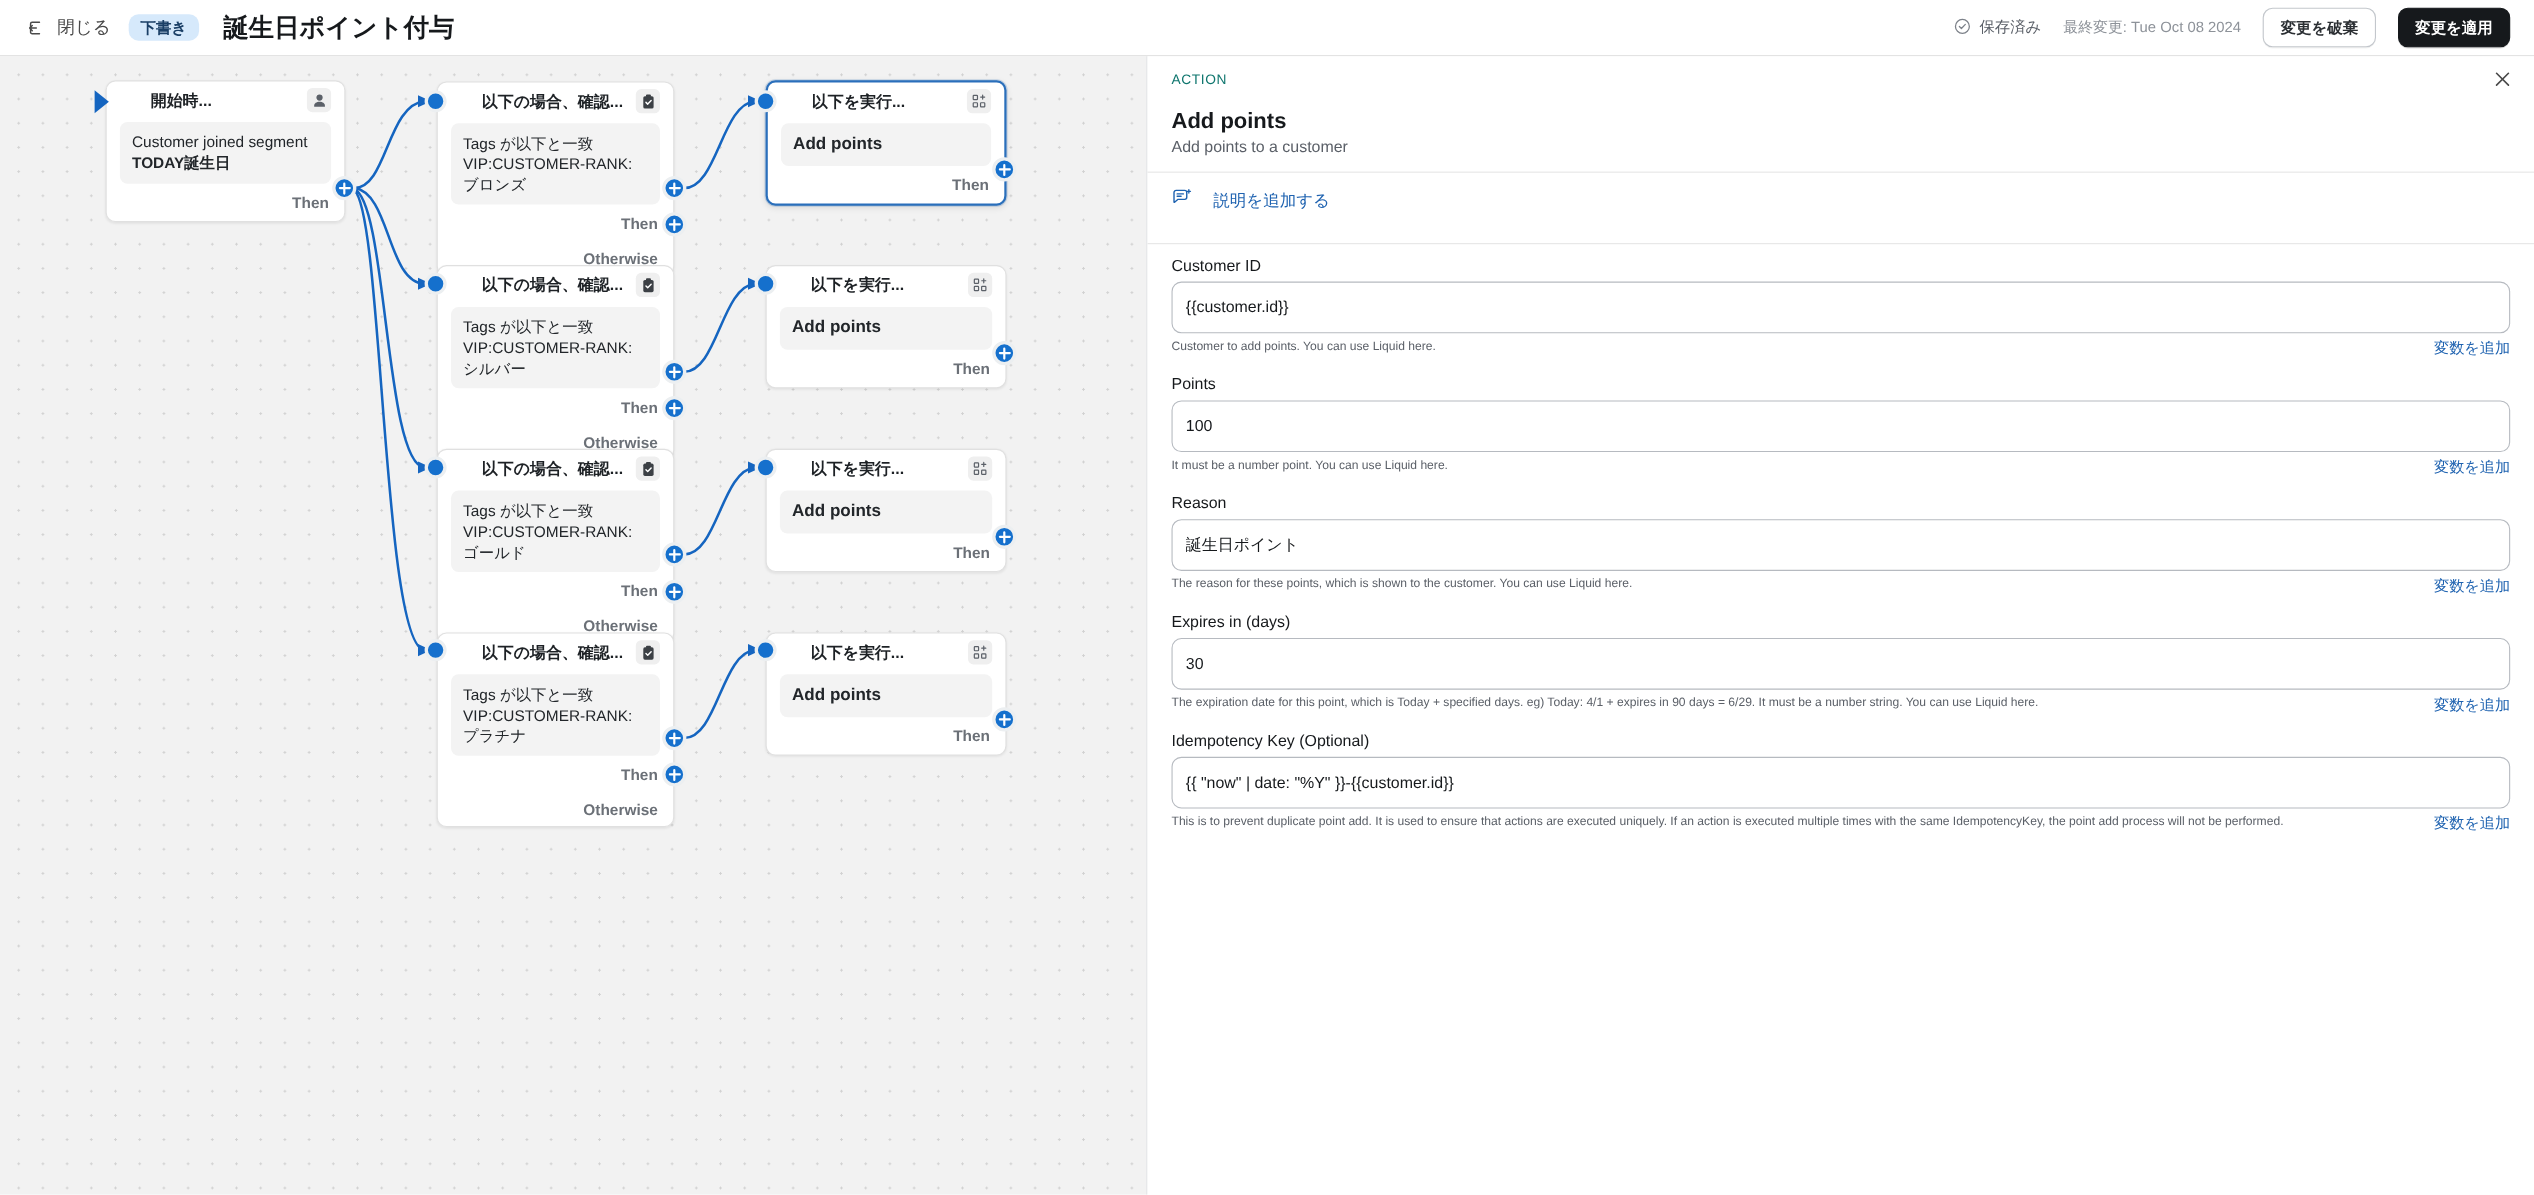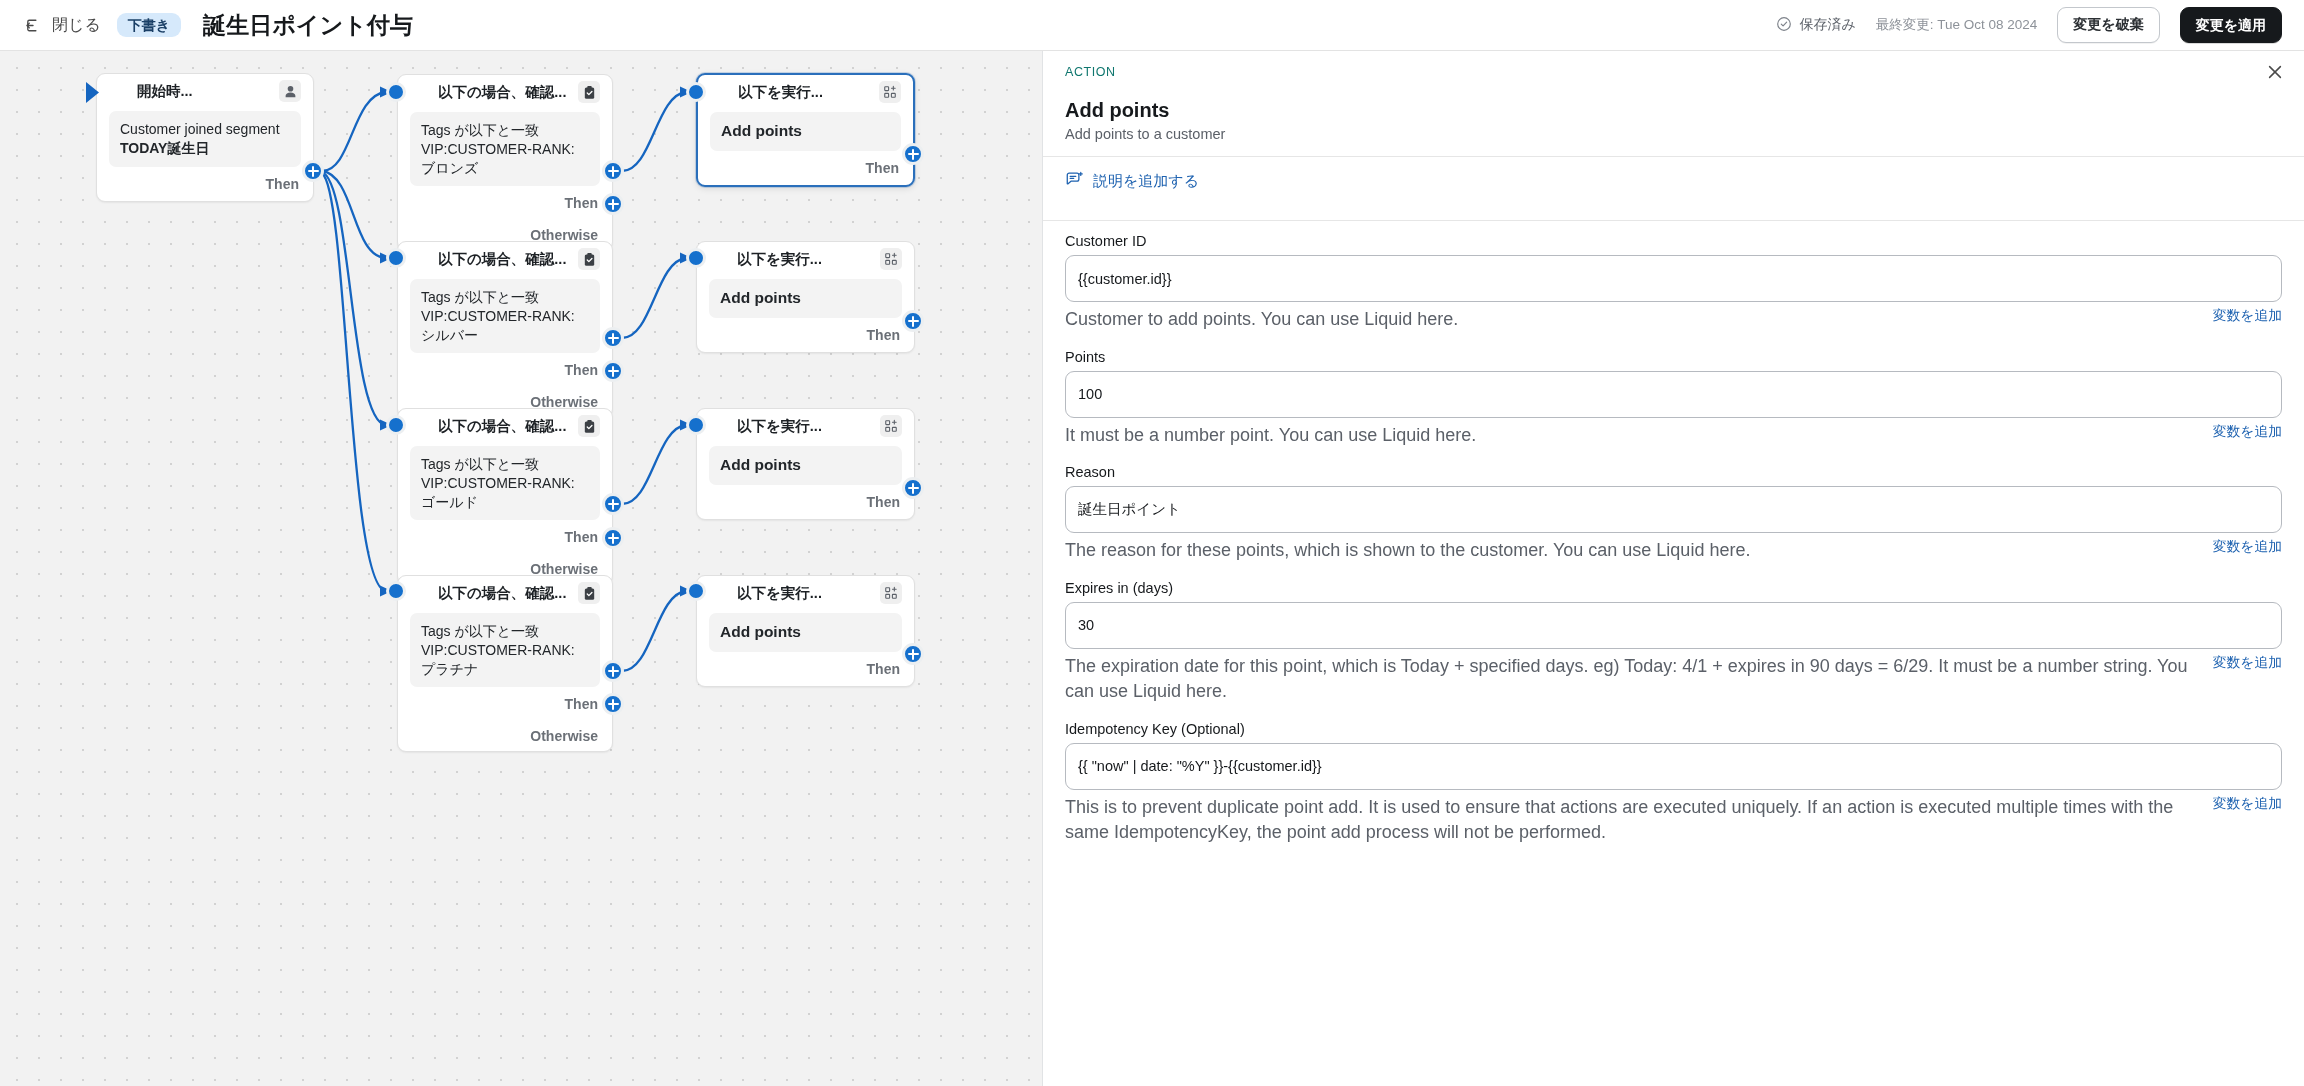--- a/index.html
+++ b/index.html
@@ -54,7 +54,6 @@
     background: #fff; color: #2b2f33;
     border: 1px solid #c3c7cc;
     box-shadow: 0 1px 0 rgba(0,0,0,.05);
-    font-family: Liberation Mono, monospace;
   }
   .btn-primary {
     background: #16191c; color: #fff;

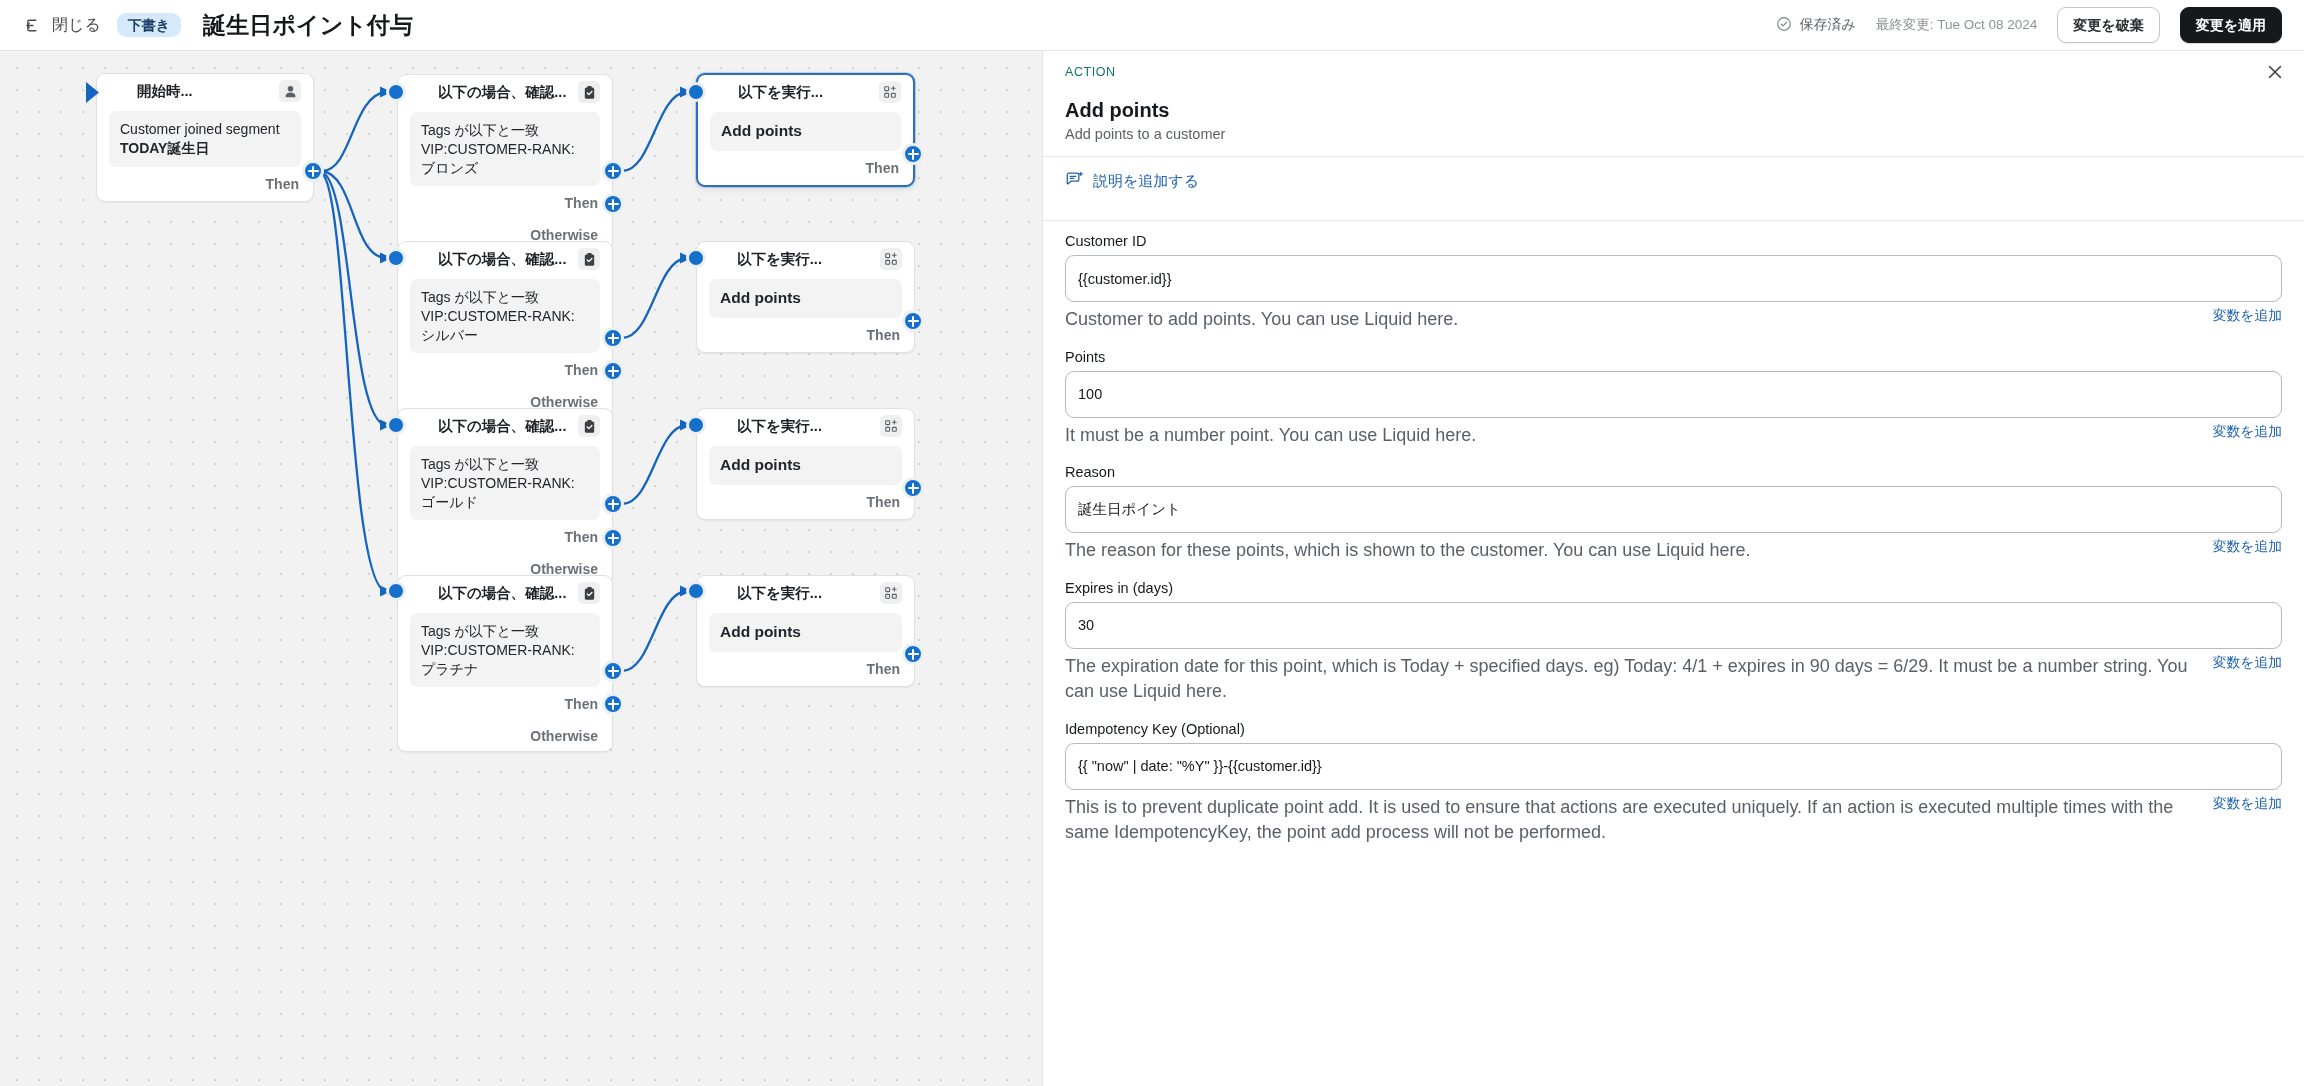--- a/index.html
+++ b/index.html
@@ -174,7 +174,7 @@
   }
   .panel-divider { height: 1px; background: #e6e6e6; margin: 14px 0 0 0; }
   .add-desc {
-    display: flex; align-items: center; gap: 9px;
+    display: flex; align-items: center; gap: 19px;
     padding: 13px 22px; cursor: pointer;
   }
   .add-desc .lbl { color: #1e62b0; font-size: 15px; }

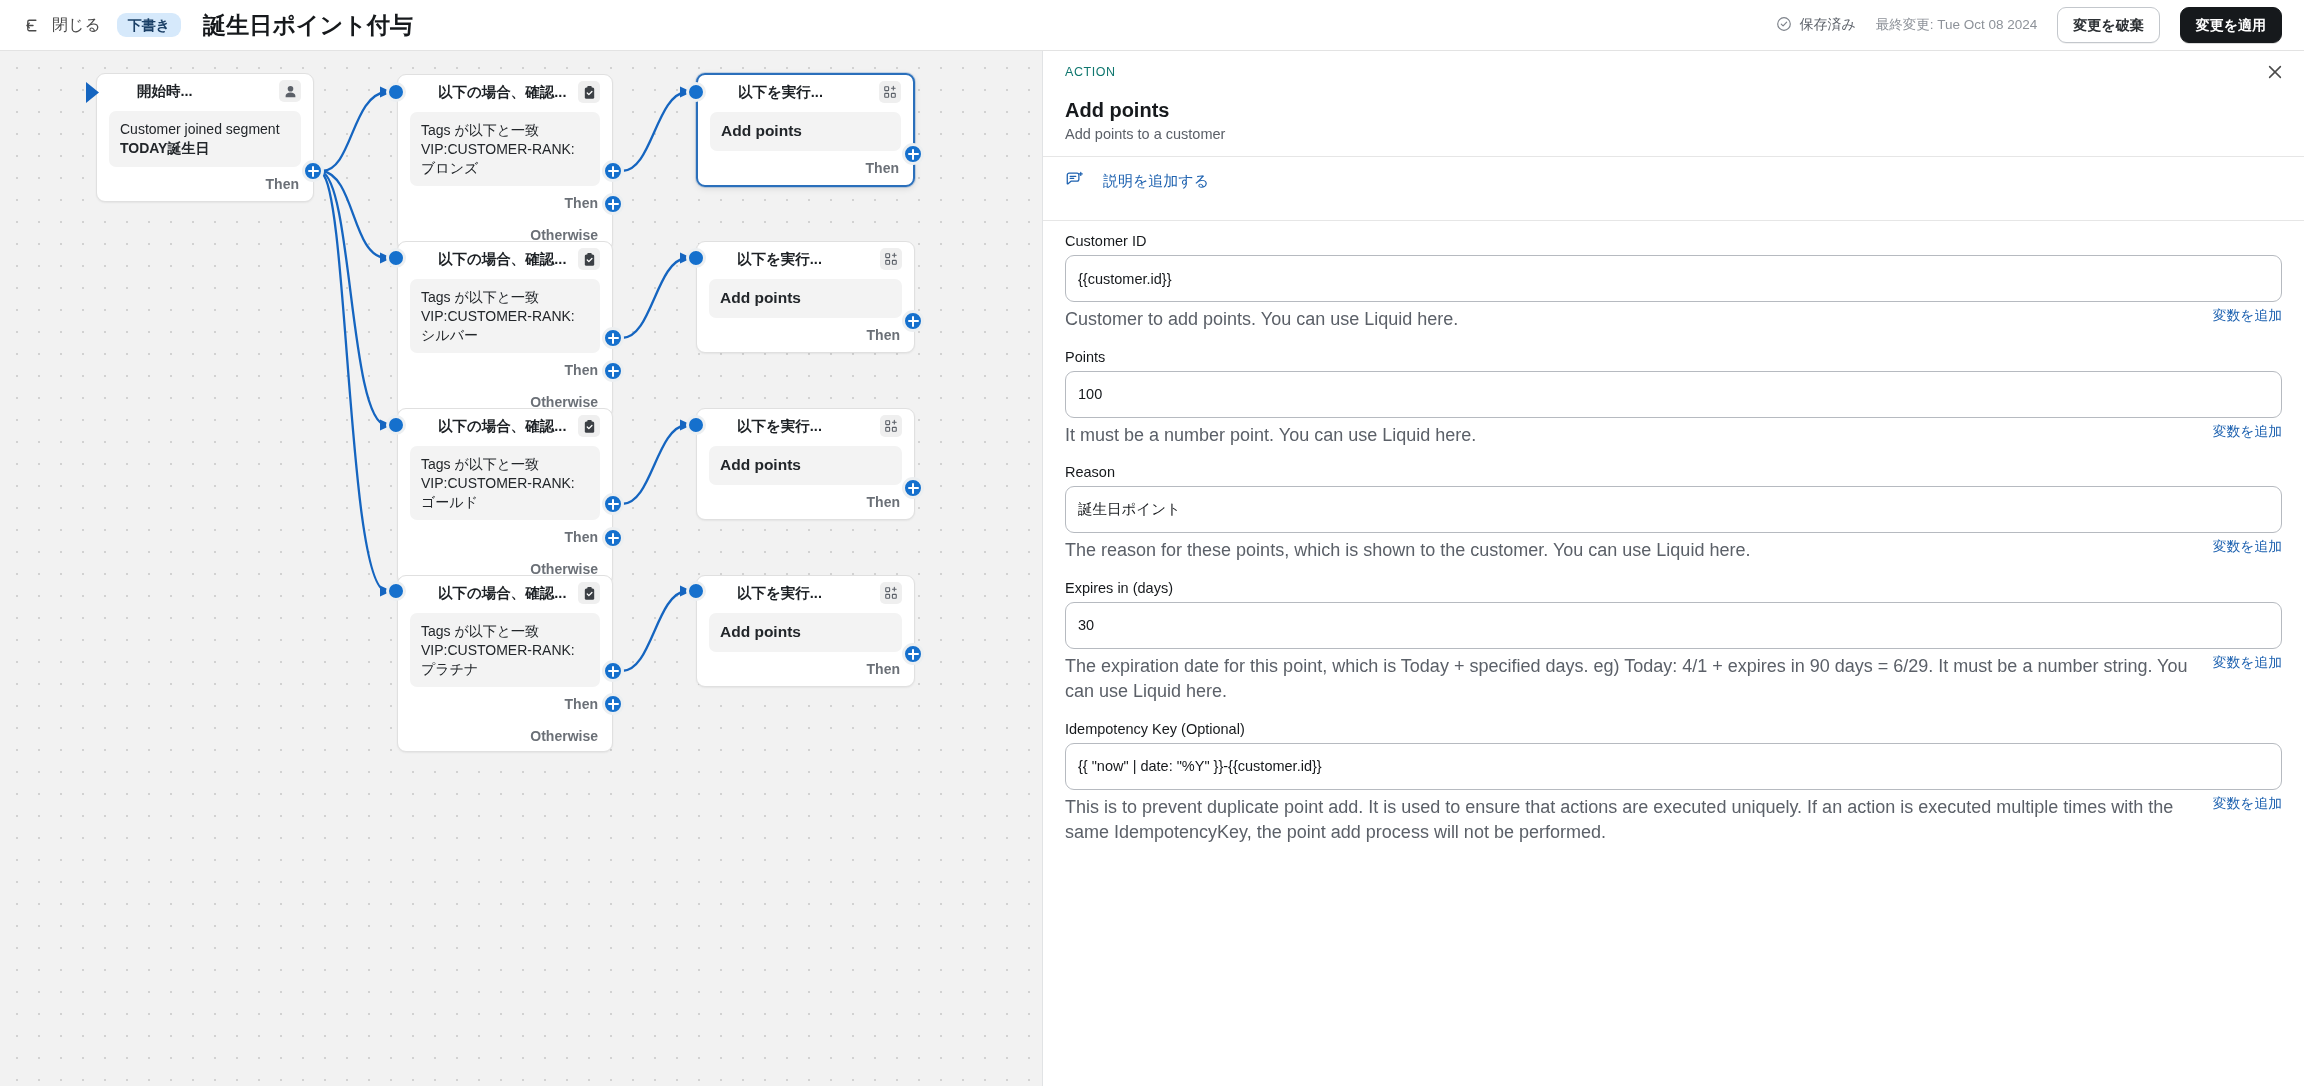--- a/index.html
+++ b/index.html
@@ -197,7 +197,7 @@
     margin-top: 5px; margin-bottom: 16px;
   }
   .field-help {
-    flex: 1; font-size: 18px; color: #5b6068; line-height: 1.42;
+    flex: 1; font-size: 11px; color: #5b6068; line-height: 1.42;
   }
   .field-link {
     color: #1e62b0; font-size: 13.8px; cursor: pointer; white-space: nowrap;

